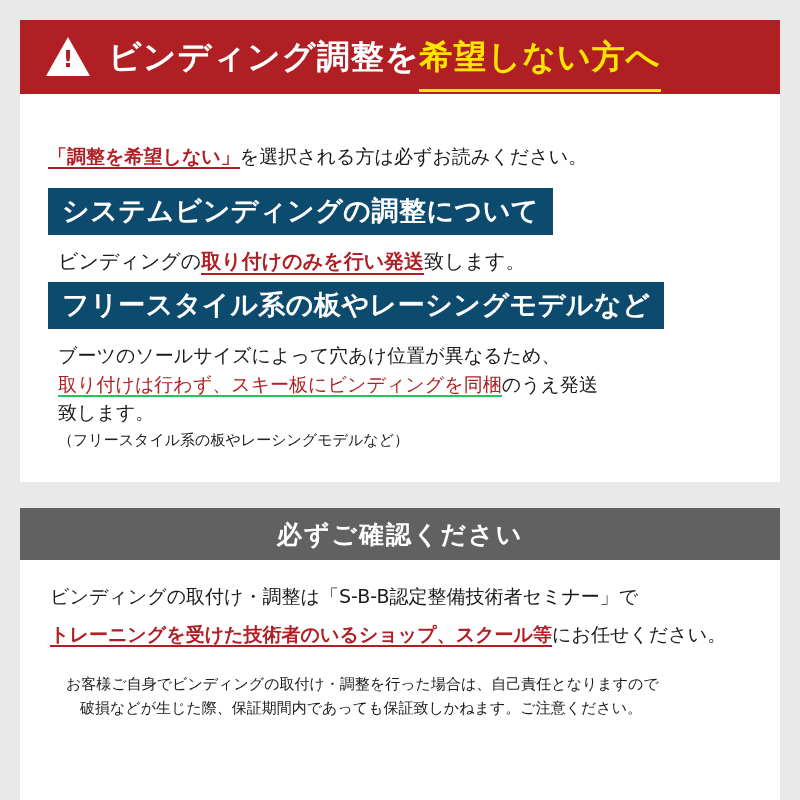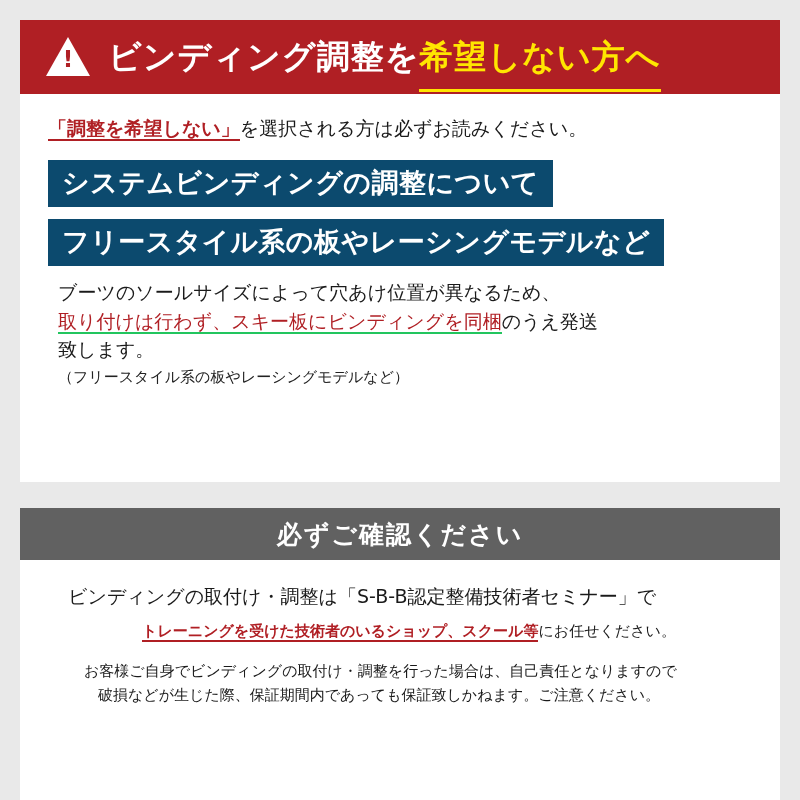--- a/index.html
+++ b/index.html
@@ -80,6 +80,7 @@
   .panel-one-body {
     padding: 22px 28px 0 28px;
     box-sizing: border-box;
+    margin-top: 28px;
   }
   .lead {
     font-size: 19px;

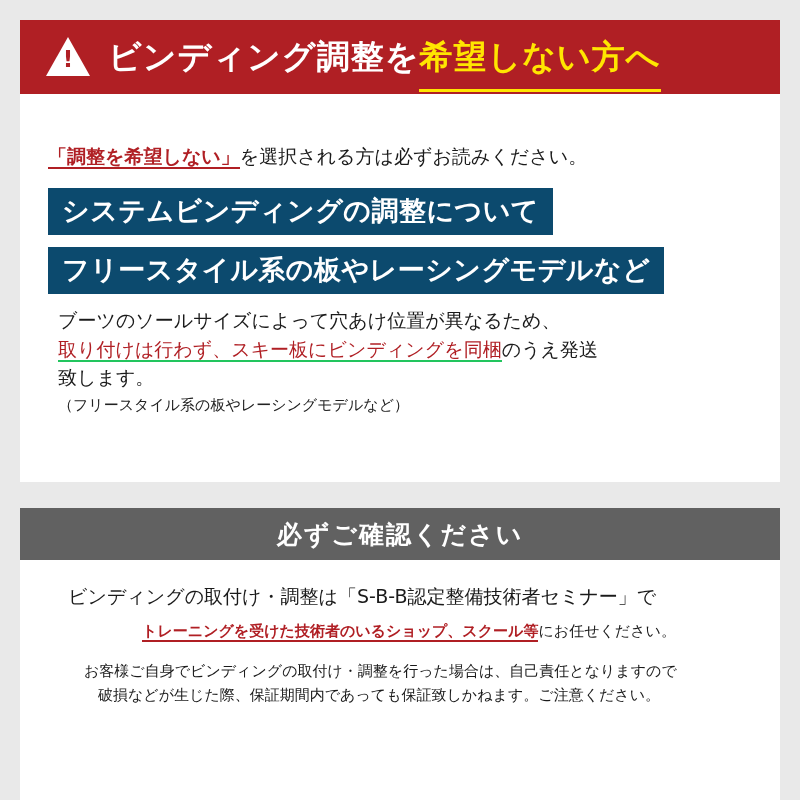--- a/index.html
+++ b/index.html
@@ -212,6 +212,9 @@
 
       <div>
         <div class="sec-head">システムビンディングの調整について</div>
+        <div class="sec-body">
+          <span>ビンディングの</span><span class="em">取り付けのみを行い発送</span><span>致します。</span>
+        </div>
       </div>
 
       <div>

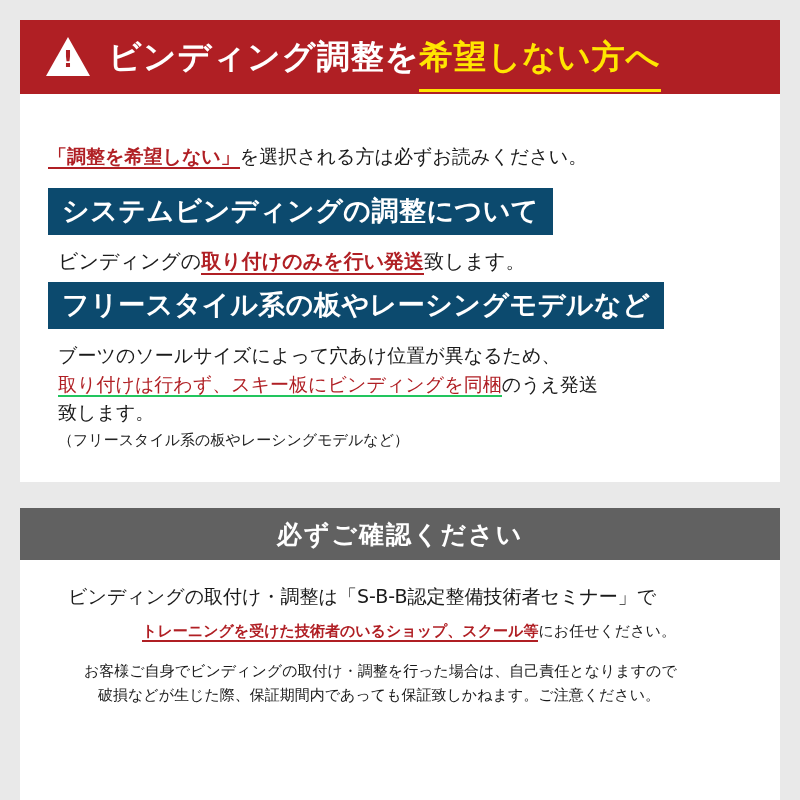--- a/index.html
+++ b/index.html
@@ -157,7 +157,7 @@
     justify-content: center;
   }
   .panel-two-body {
-    padding: 24px 30px 0 48px;
+    padding: 24px 30px 0 30px;
     box-sizing: border-box;
   }
   .p2-line1 {

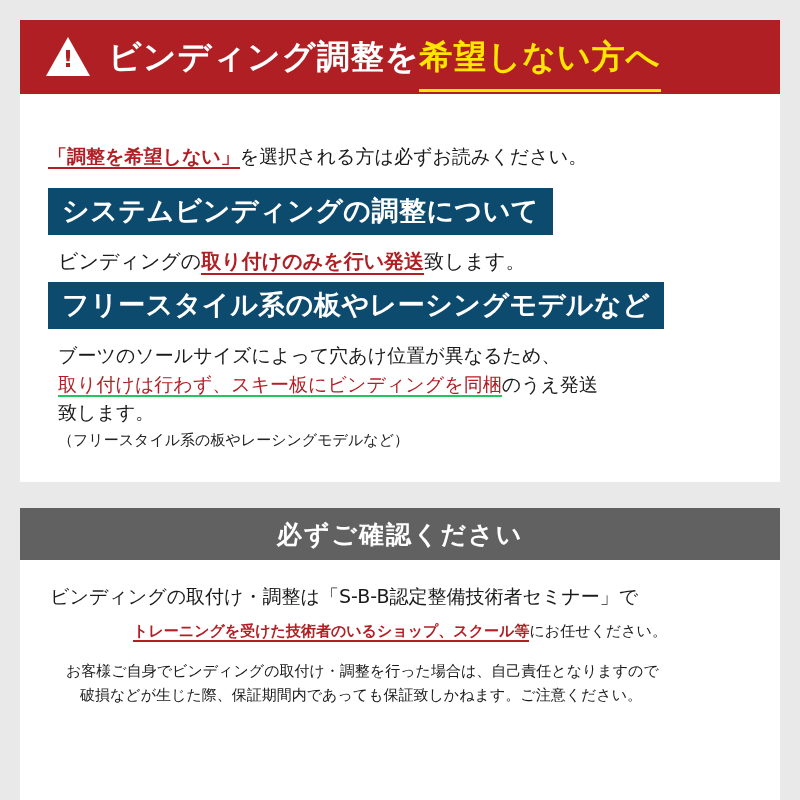--- a/index.html
+++ b/index.html
@@ -167,11 +167,10 @@
     white-space: nowrap;
   }
   .p2-line2 {
-    font-size: 15px;
-    color: #1a1a1a;
-    margin-bottom: 18px;
-    white-space: nowrap;
-    text-align: center;
+    font-size: 19px;
+    color: #1a1a1a;
+    margin-bottom: 24px;
+    white-space: nowrap;
   }
   .p2-line2 .em {
     color: #b01f24;

